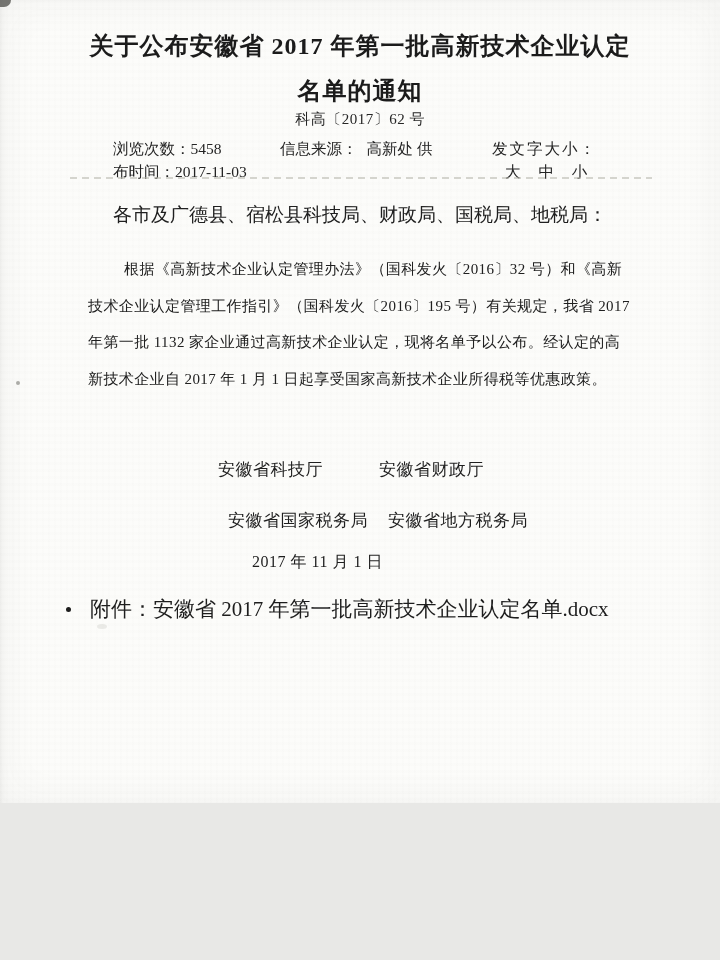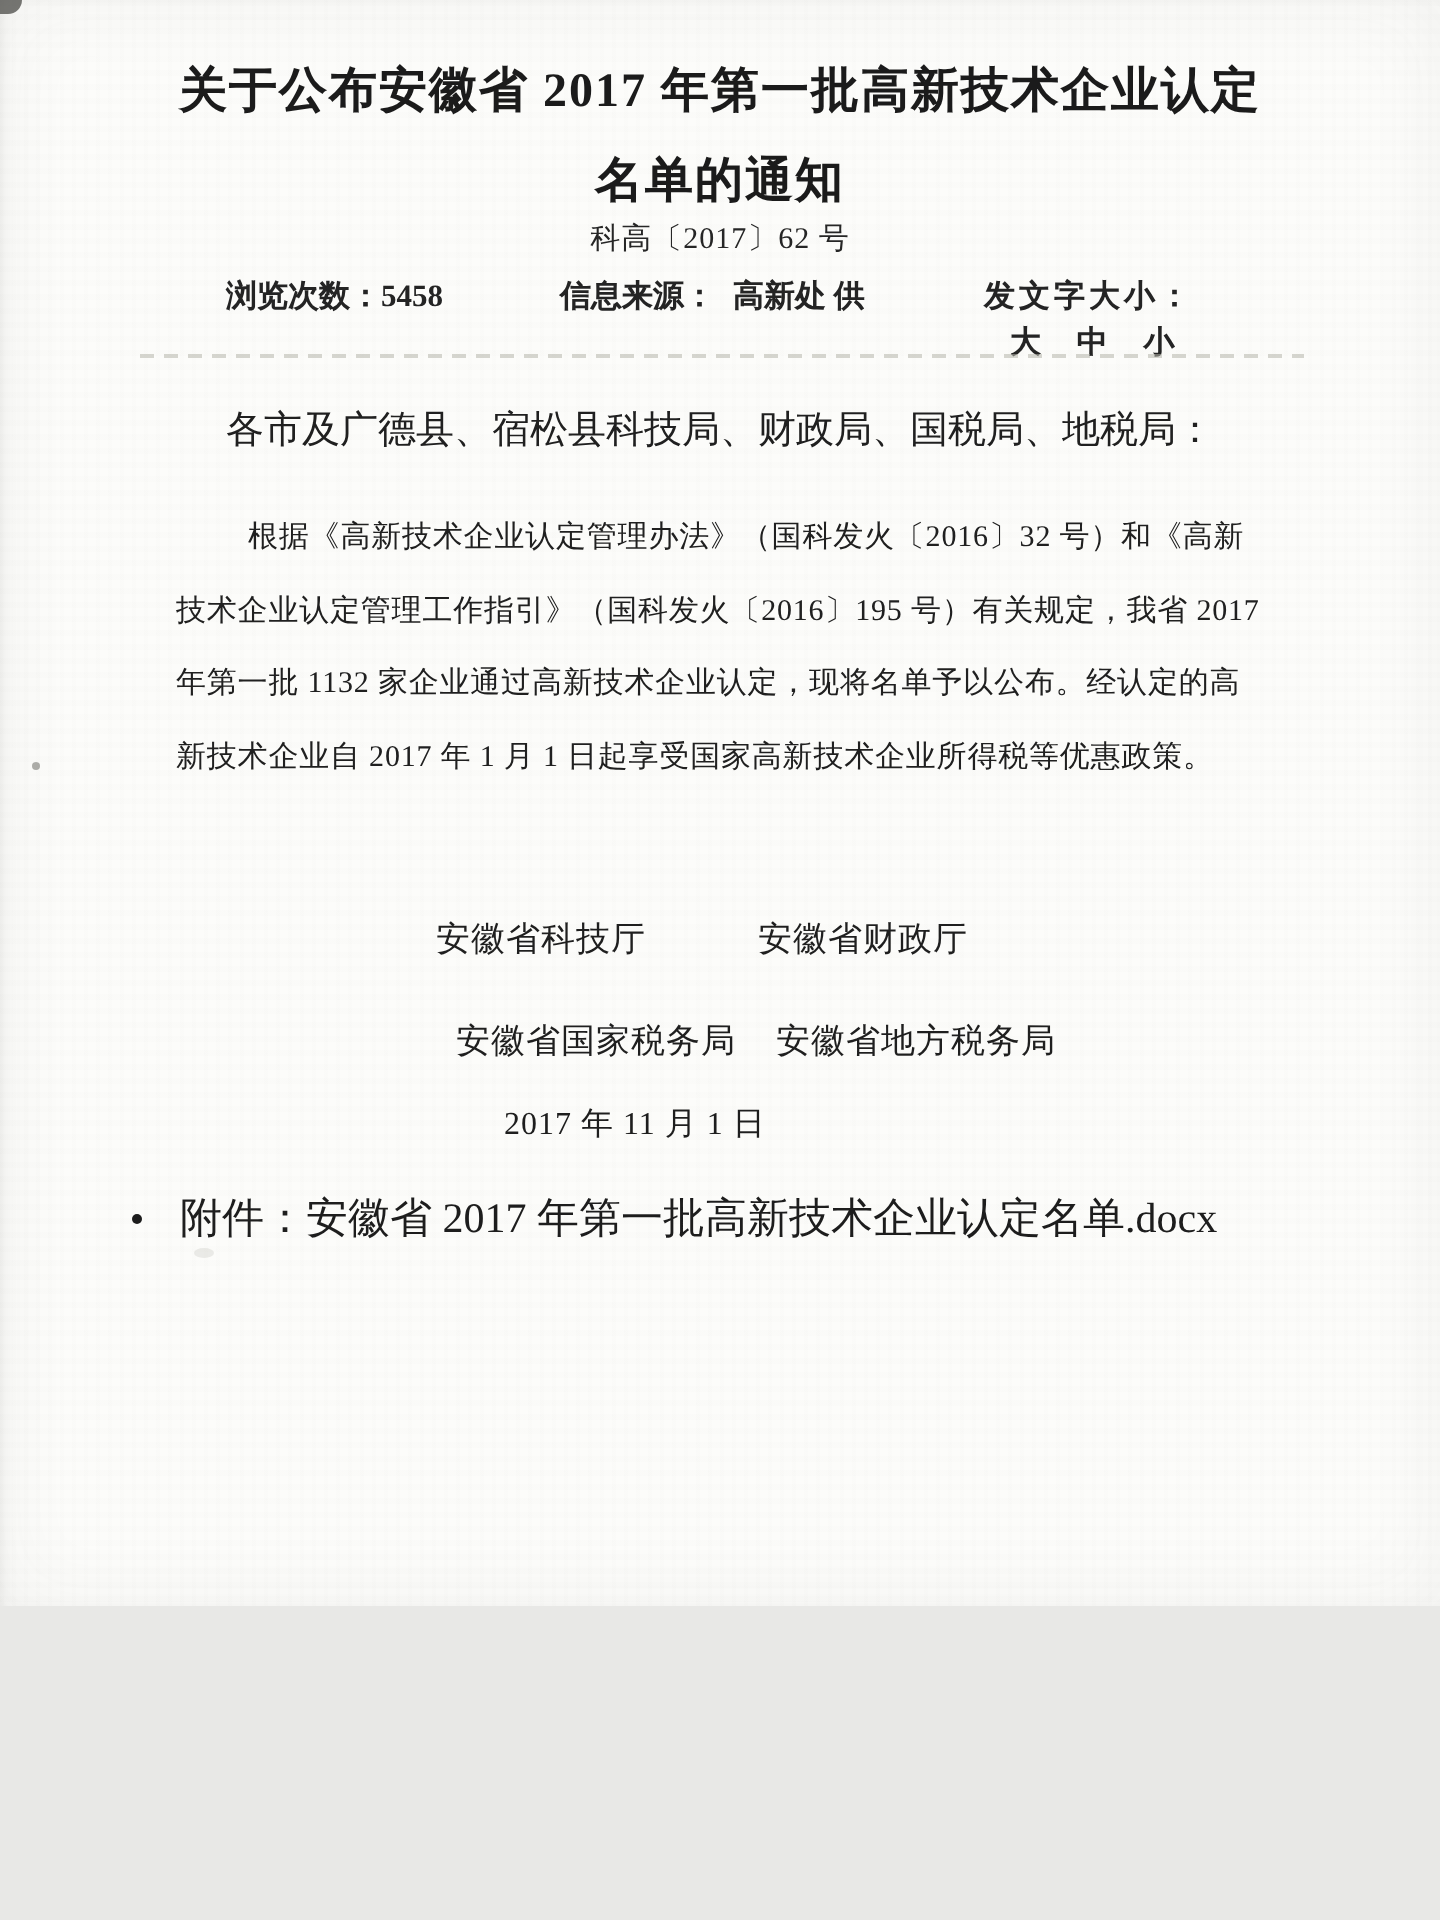--- a/index.html
+++ b/index.html
@@ -30,7 +30,7 @@
     position:absolute;top:110px;left:0;width:100%;
     text-align:center;font-size:15px;font-weight:500;color:#262626;letter-spacing:0.5px;
   }
-  .meta{font-size:15.5px;font-weight:700;color:#242424;}
+  .meta{font-size:15.5px;font-weight:400;color:#242424;}
   .meta-col1{position:absolute;top:137px;left:113px;line-height:23px;}
   .meta-col2{position:absolute;top:137px;left:280px;line-height:23px;}
   .meta-col2 .val{margin-left:9px;text-align:right;}

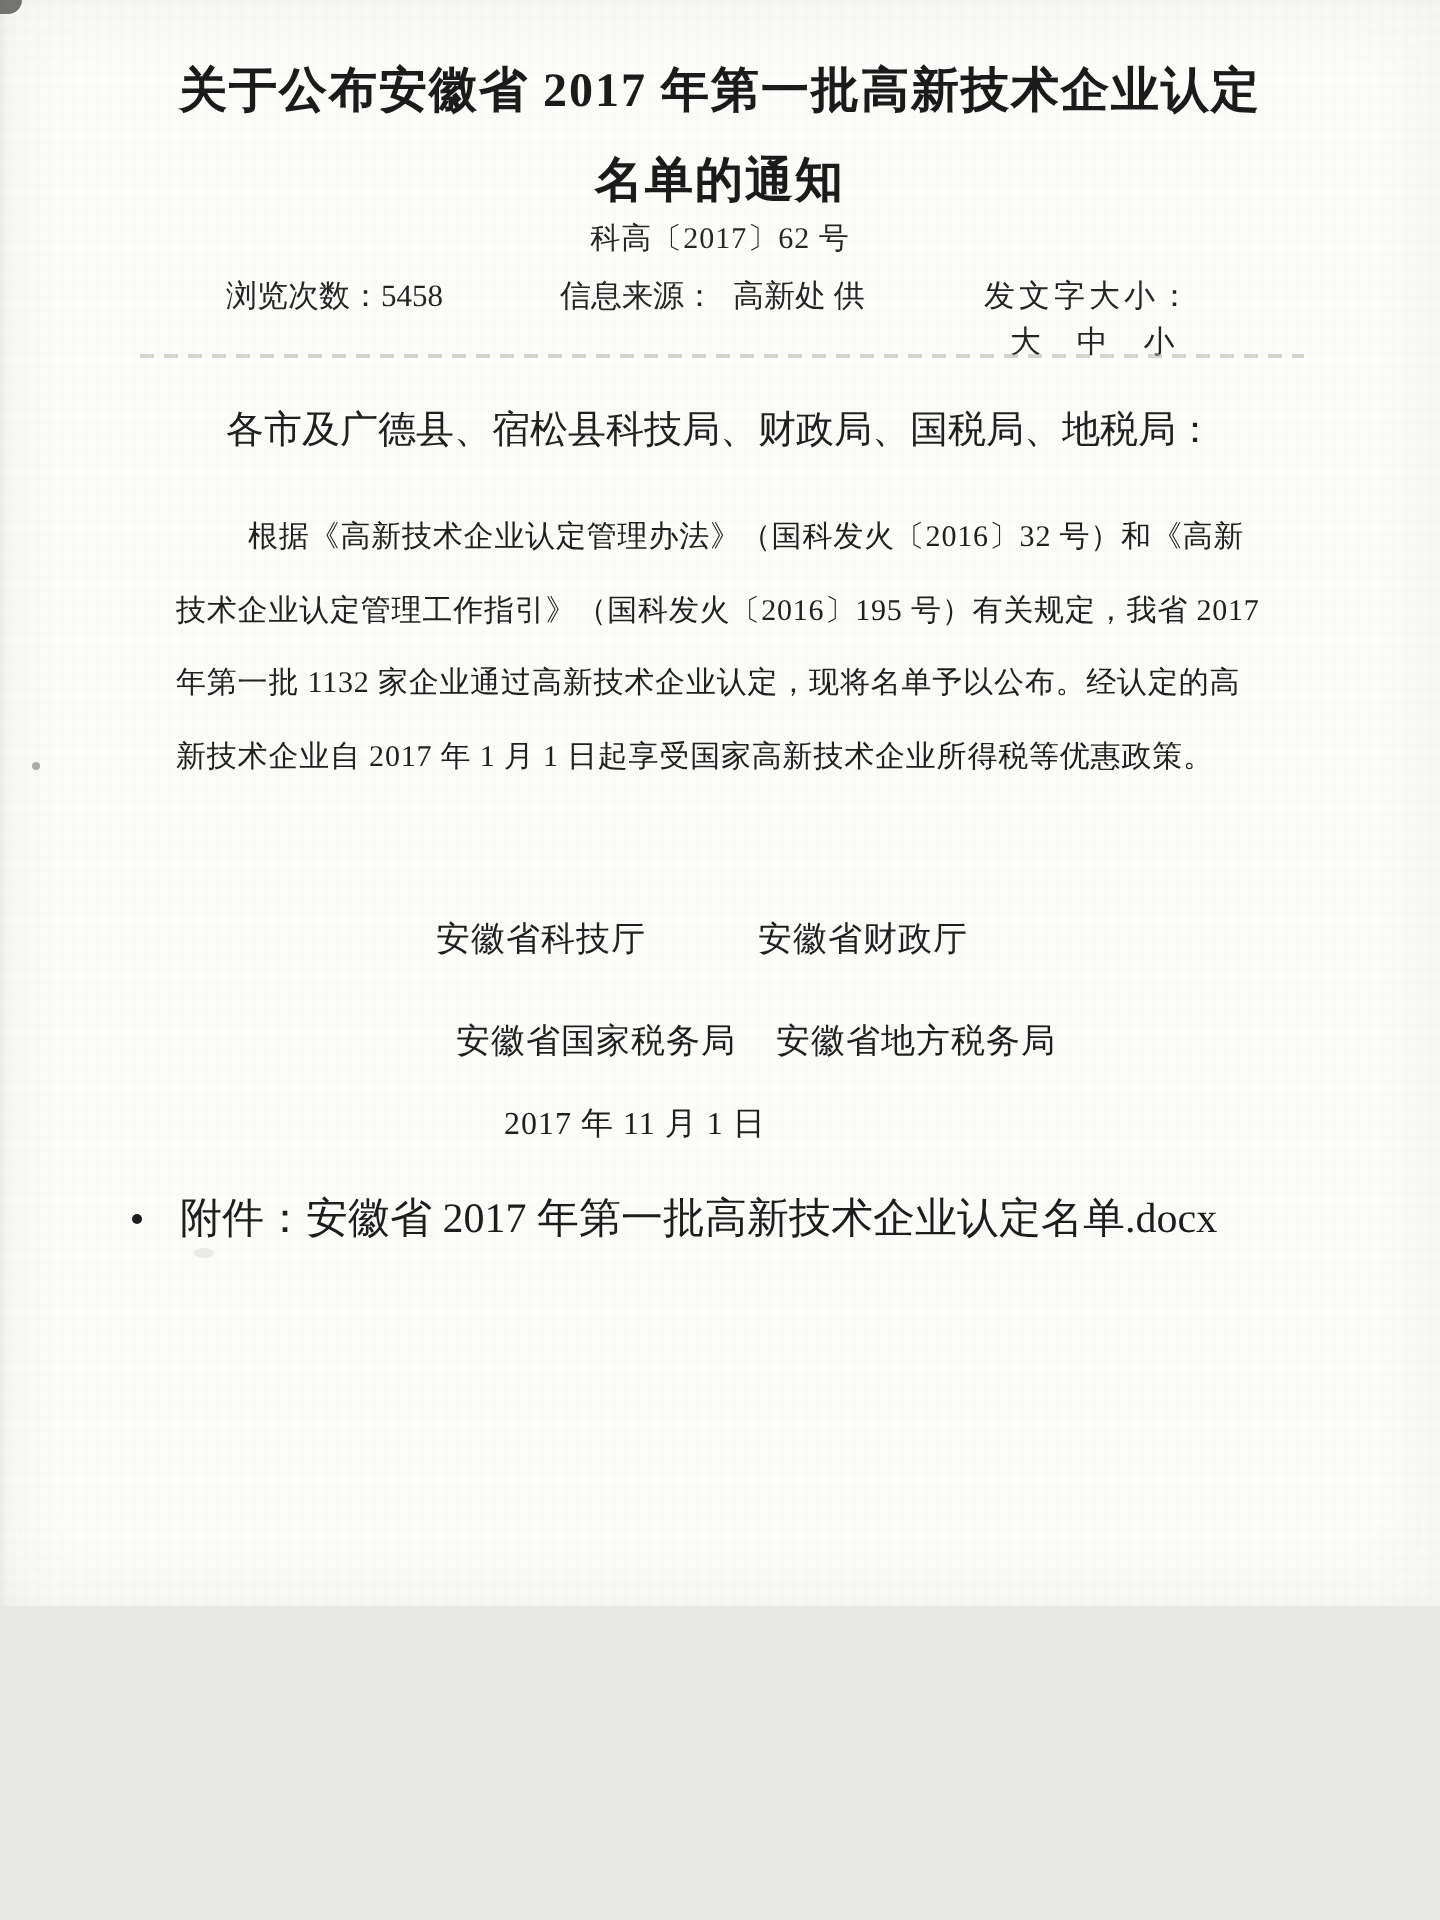--- a/index.html
+++ b/index.html
@@ -78,6 +78,9 @@
     <div>
       <span>浏览次数：</span><span>5458</span>
     </div>
+    <div>
+      <span>布时间：</span><span>2017-11-03</span>
+    </div>
   </div>
 
   <div class="meta meta-col2">

